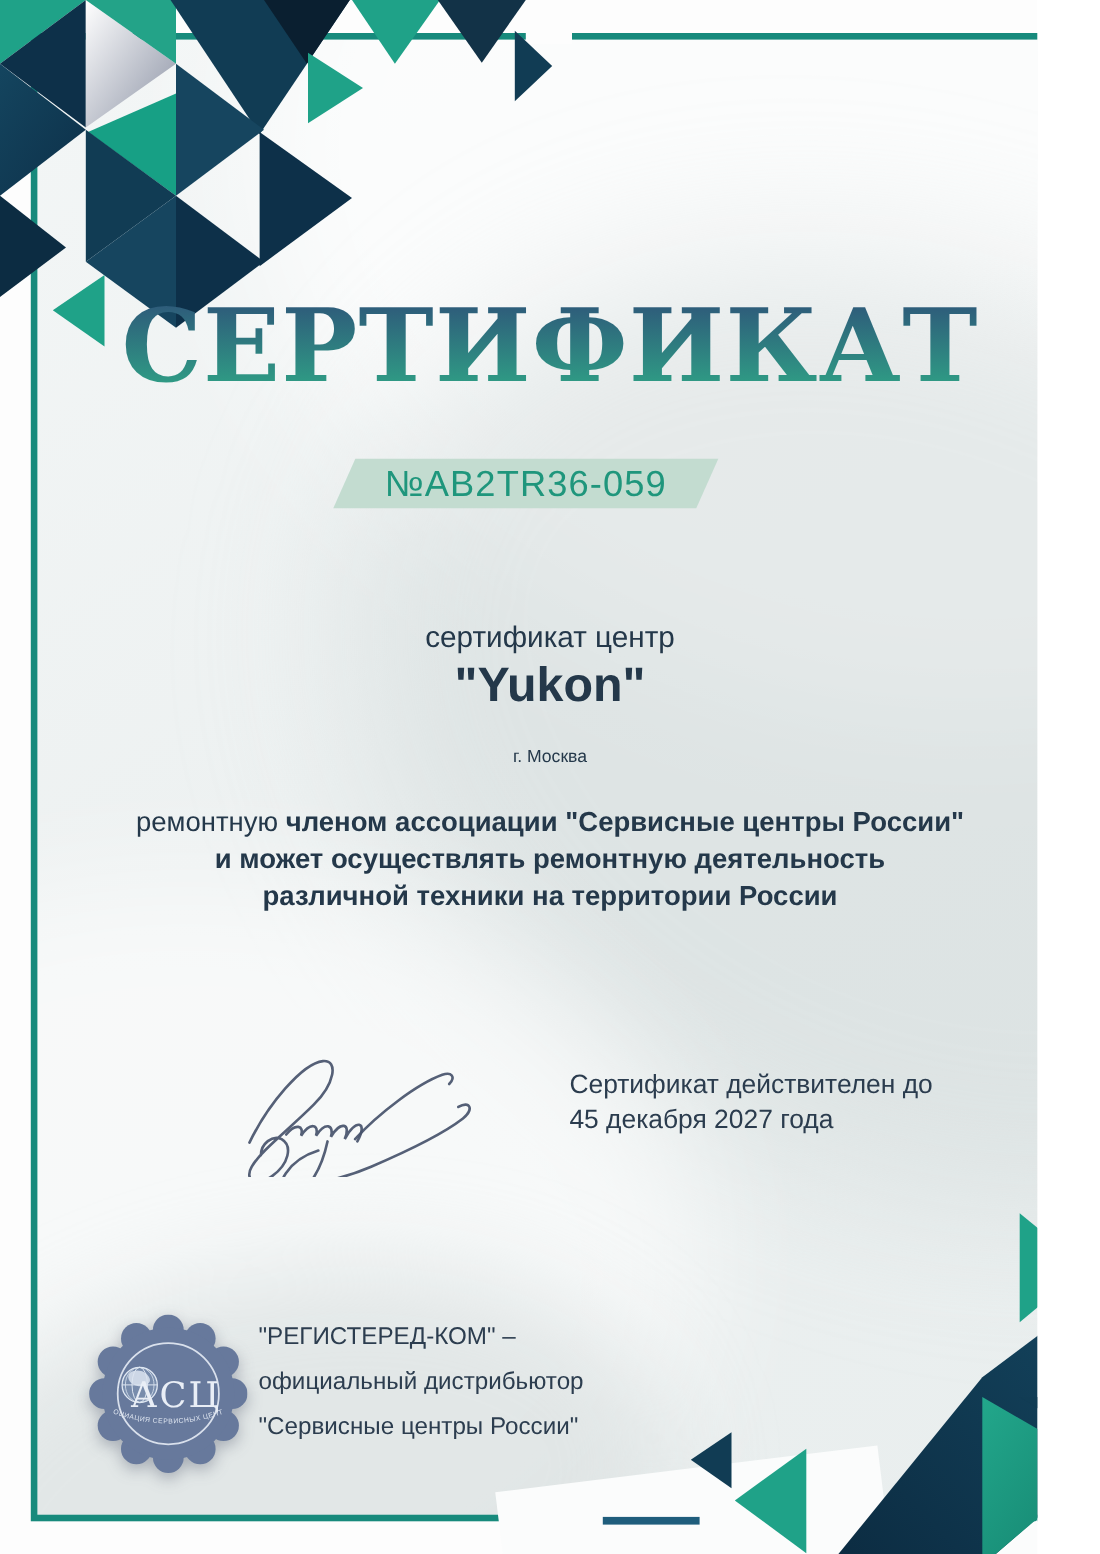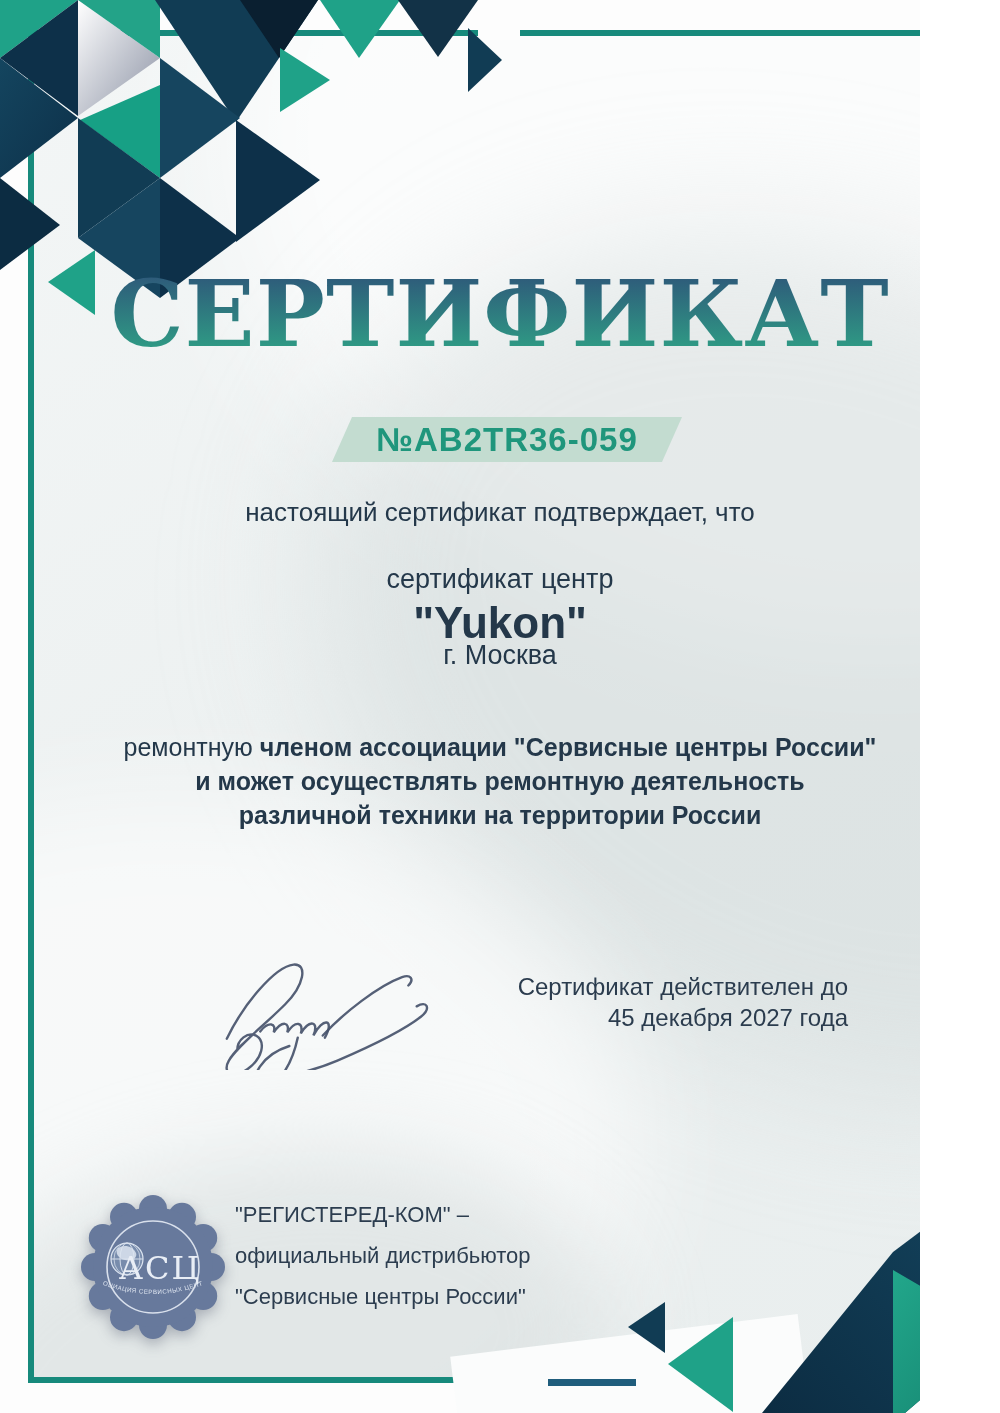--- a/index.html
+++ b/index.html
@@ -4,7 +4,7 @@
 <style>
   html,body{margin:0;padding:0;}
   .canvas{position:relative;width:920px;height:1413px;overflow:hidden;
-          background:#fdfdfd;font-family:"Liberation Sans",sans-serif;color:#24384a;}
+          background:#fdfdfd;font-family:"Liberation Sans",sans-serif;color:#24384a;padding-left:23px;}
   
   .inner-bg{position:absolute;left:34px;top:36px;width:928px;height:1341px;z-index:0;
             background:linear-gradient(150deg,#f3f6f6 0%,#edf1f1 45%,#e9eeee 100%);overflow:hidden;}

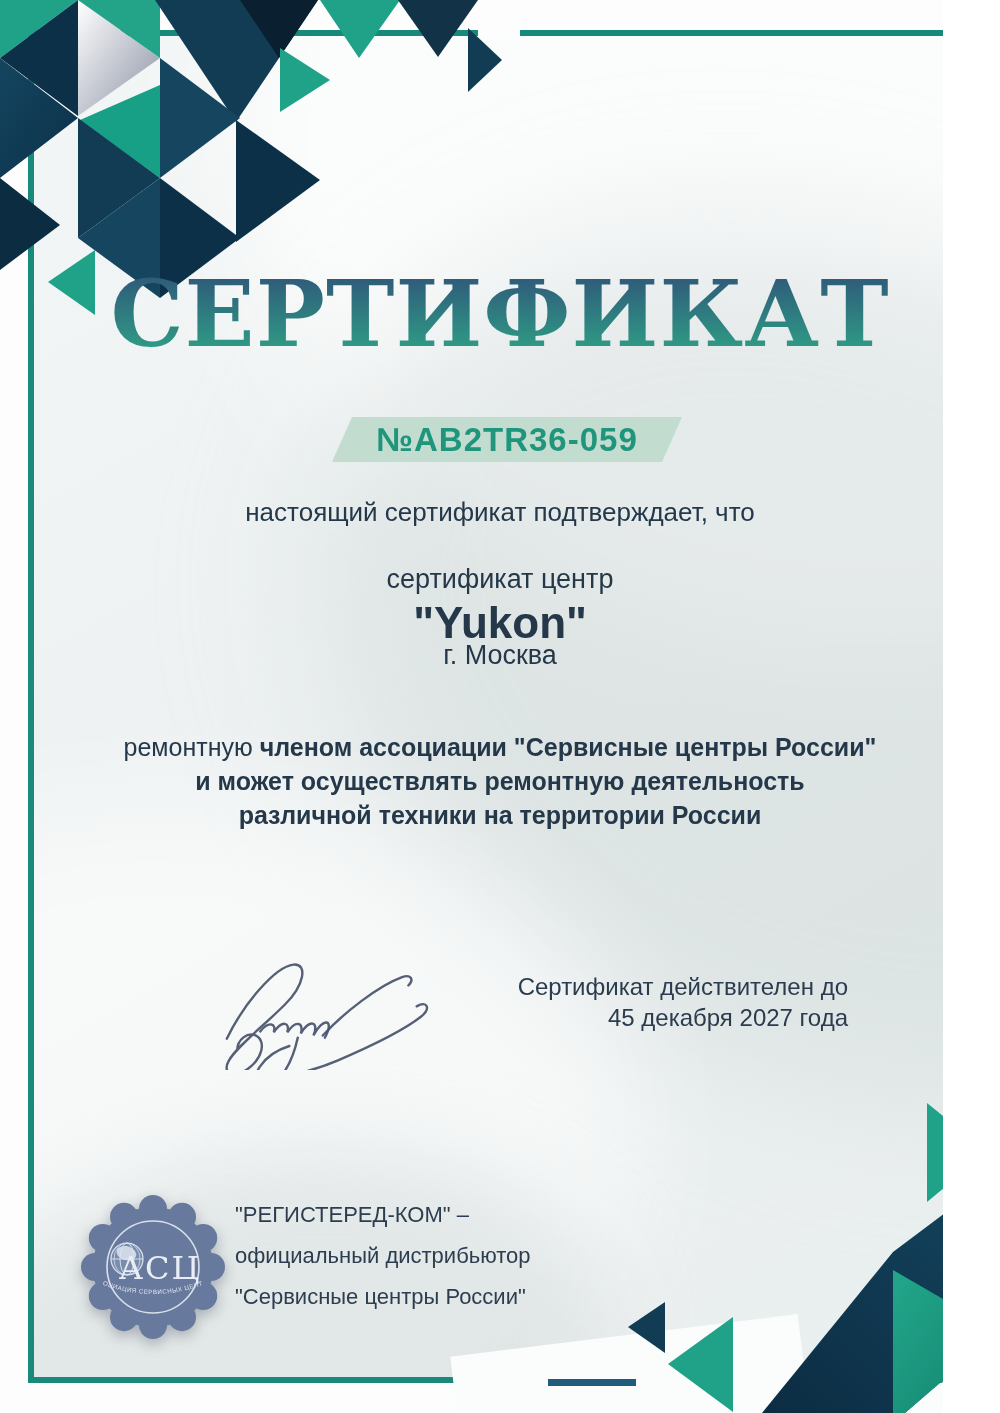--- a/index.html
+++ b/index.html
@@ -31,7 +31,7 @@
          letter-spacing:1px;background:linear-gradient(180deg,#2e5a7a 8%,#2f9e85 92%);
          -webkit-background-clip:text;background-clip:text;color:transparent;}
 
-  .banner{position:absolute;left:342px;top:417px;width:330px;height:45px;font-weight:bold;}
+  .banner{position:absolute;left:313px;top:417px;width:330px;height:45px;}
   .banner .bg{position:absolute;inset:0;background:#c3dcd0;transform:skewX(-24deg);}
   .banner .txt{position:relative;width:100%;text-align:center;line-height:45px;font-size:33px;
                letter-spacing:1px;color:#1f967c;}

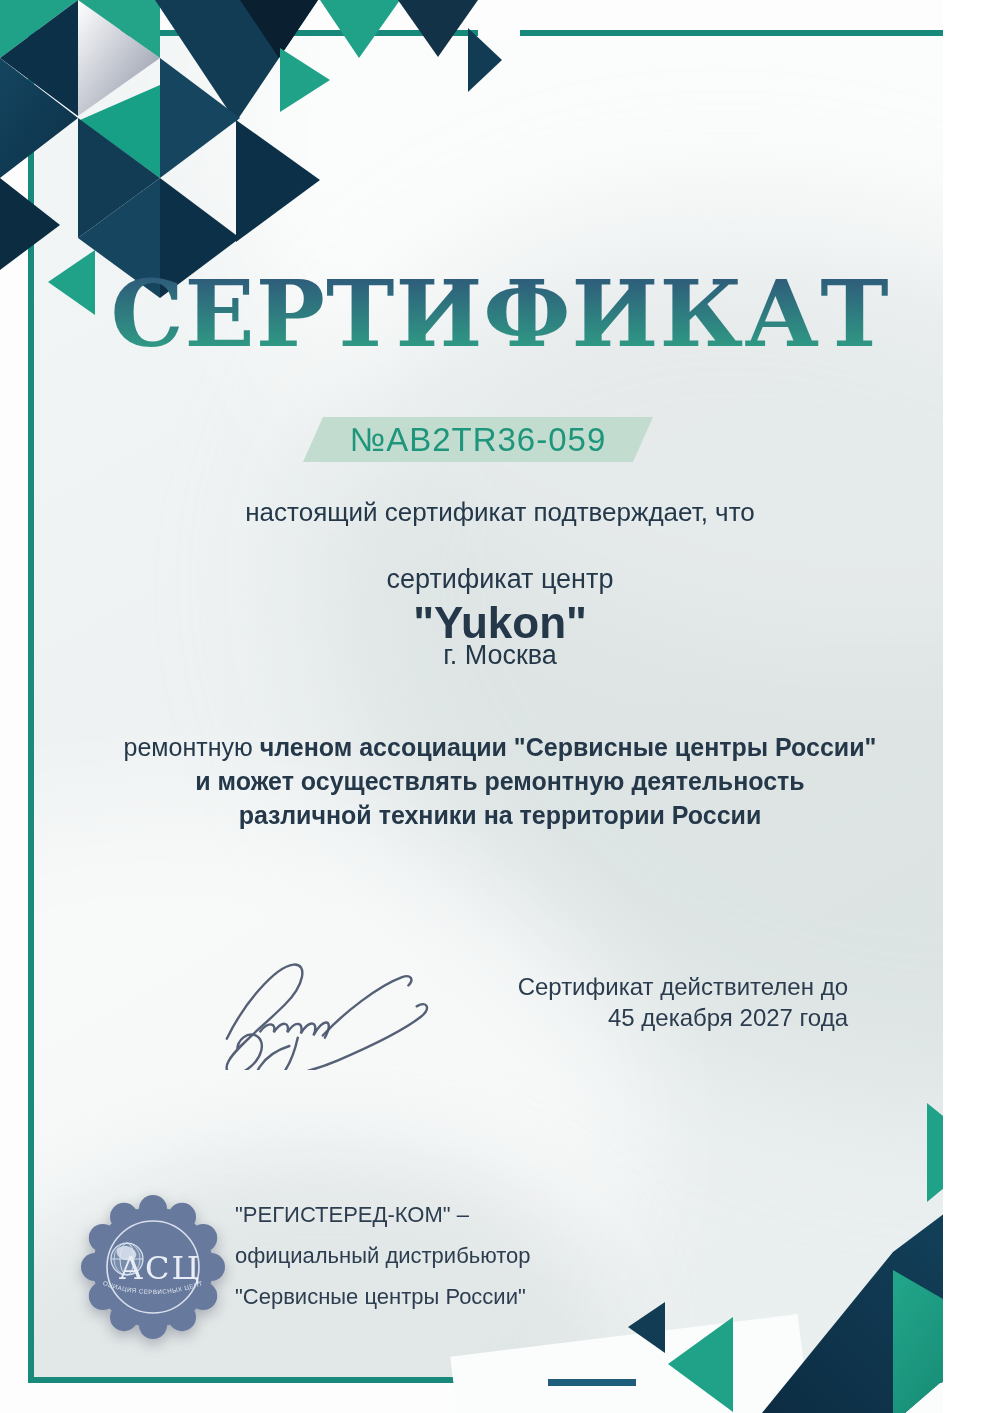--- a/index.html
+++ b/index.html
@@ -131,7 +131,6 @@
       <div class="txt">№AB2TR36-059</div>
     </div>
 
-    <div class="centered intro">настоящий сертификат подтверждает, что</div>
     <div class="centered rtype">сертификат центр</div>
     <div class="centered rname">"Yukon"</div>
     <div class="centered rcity">г. Москва</div>

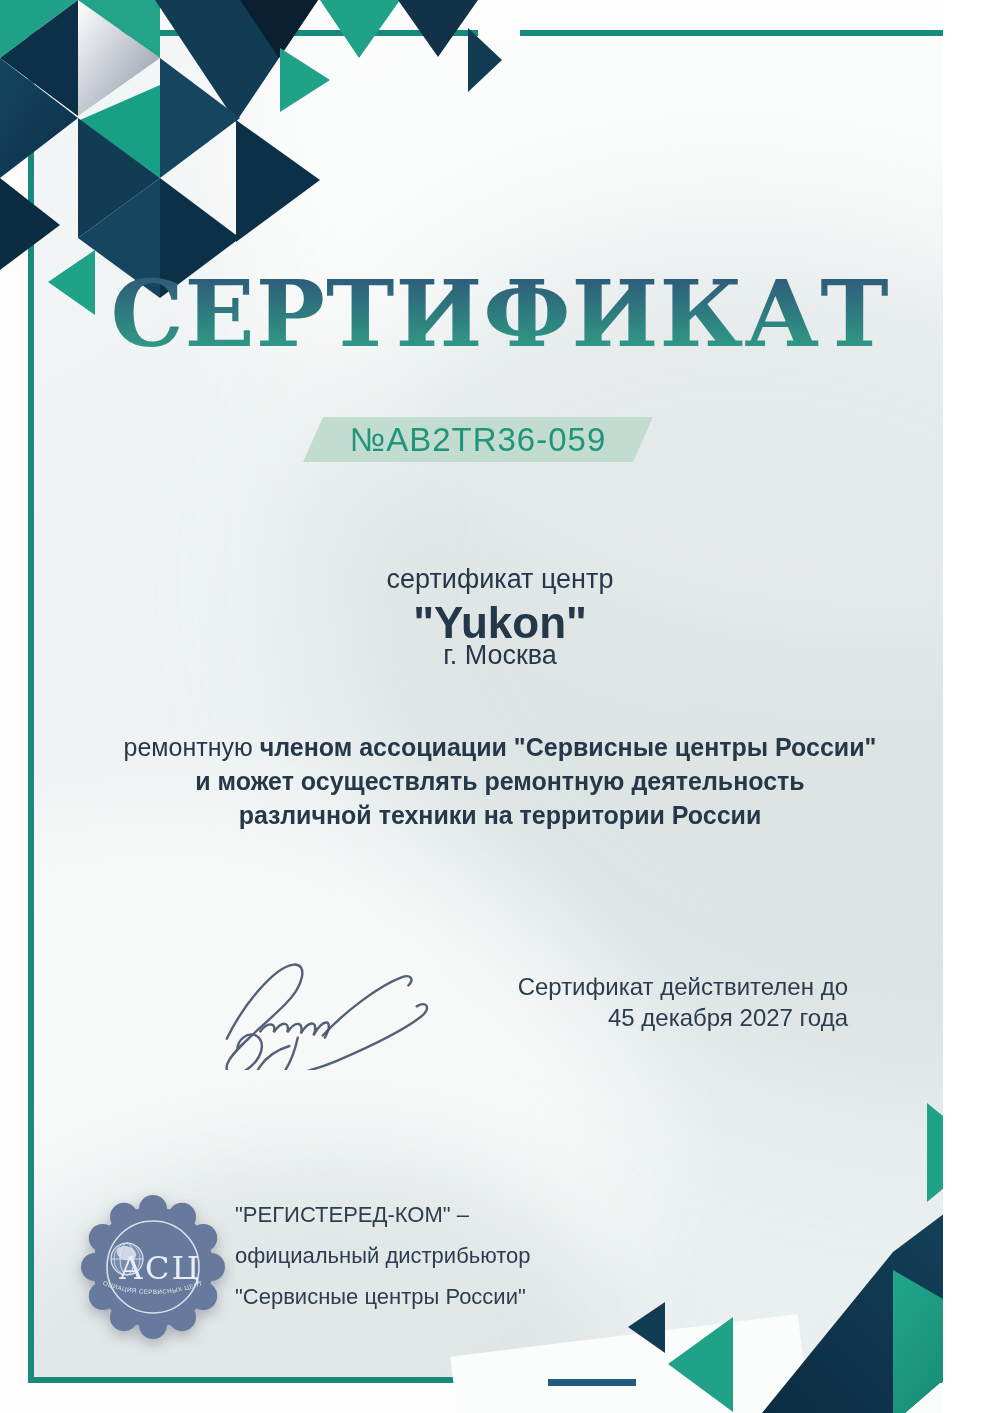--- a/index.html
+++ b/index.html
@@ -40,7 +40,7 @@
   .intro{top:497px;font-size:26px;}
   .rtype{top:564px;font-size:27px;}
   .rname{top:598px;font-size:44px;font-weight:700;}
-  .rcity{top:640px;font-size:27px;}
+  .rcity{top:680px;font-size:16px;}
   .statement{top:730px;font-size:25px;line-height:34px;}
   .statement b{font-weight:700;}
 

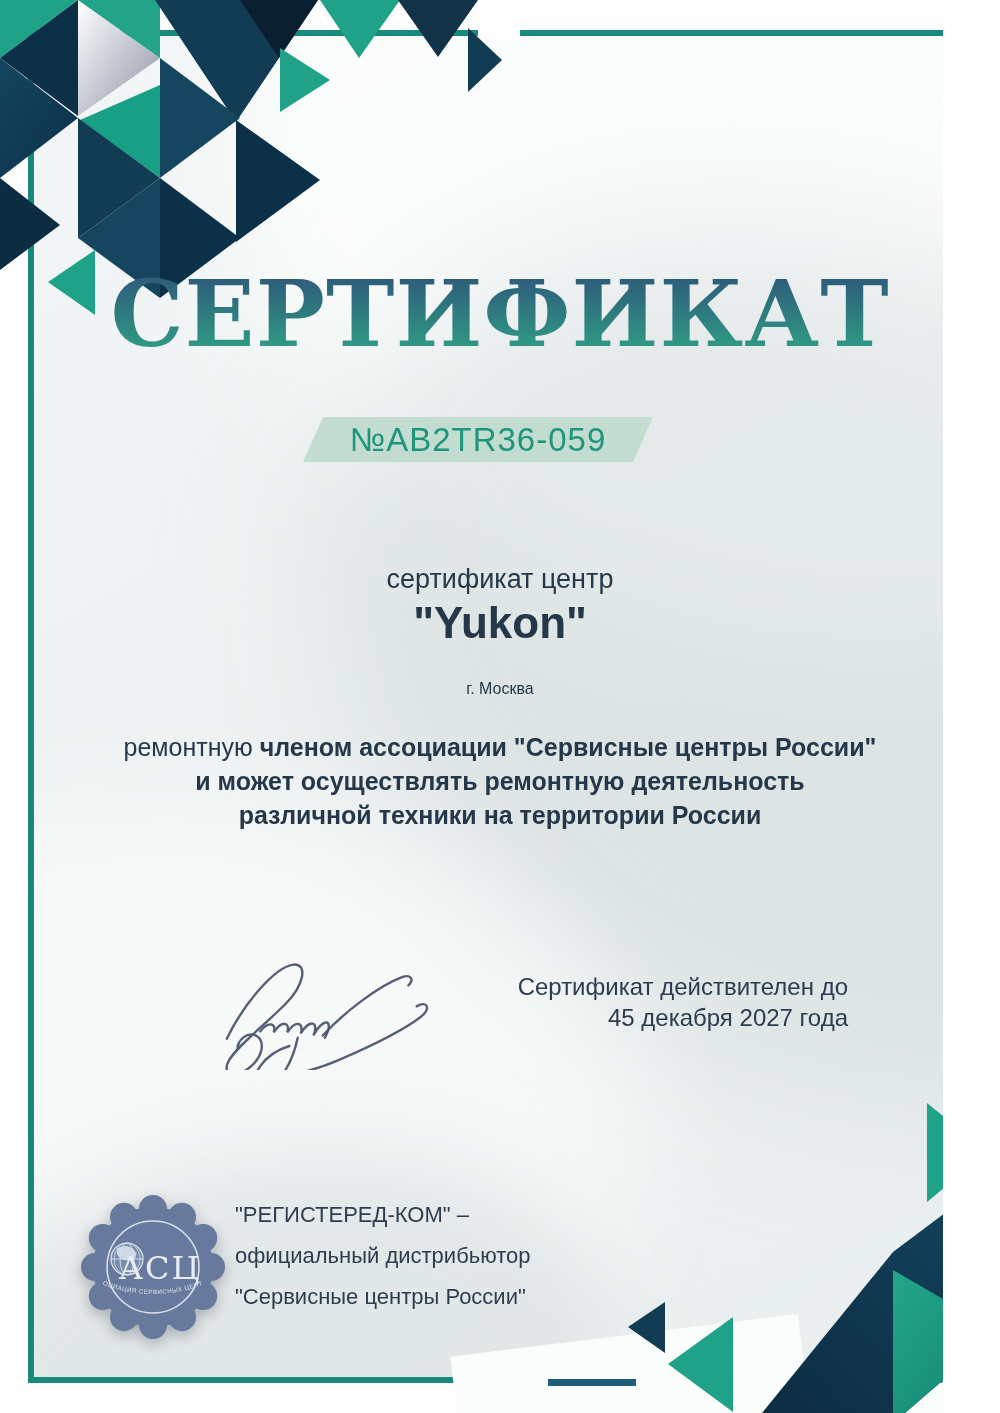--- a/index.html
+++ b/index.html
@@ -44,7 +44,7 @@
   .statement{top:730px;font-size:25px;line-height:34px;}
   .statement b{font-weight:700;}
 
-  .validity{position:absolute;right:152px;top:971px;text-align:right;font-size:24px;line-height:31px;color:#2b3c4e;}
+  .validity{position:absolute;right:152px;top:971px;text-align:left;font-size:24px;line-height:31px;color:#2b3c4e;}
 
   .signature{position:absolute;left:208px;top:950px;}
   .signature path{fill:none;stroke:#46536b;stroke-width:2.3;stroke-linecap:round;opacity:.92;}

